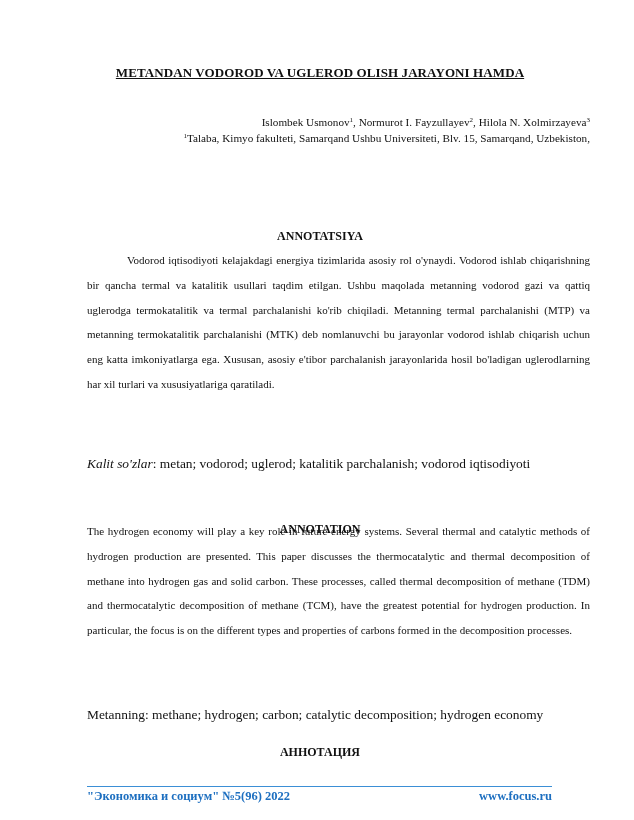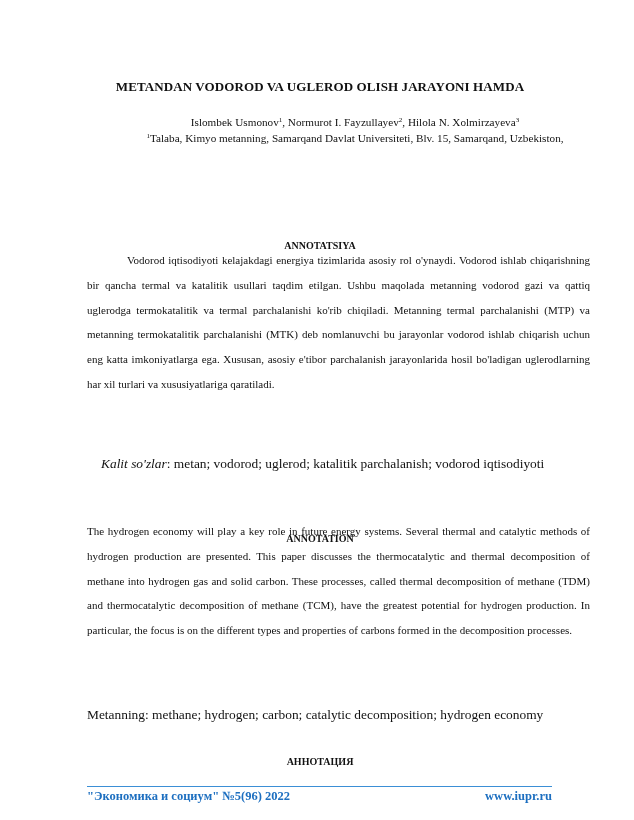--- a/index.html
+++ b/index.html
@@ -8,9 +8,10 @@
     font-family: "Liberation Serif", serif; color: #111;
   }
   .title {
-    position: absolute; left: 80px; width: 480px; top: 74px;
+    position: absolute; left: 80px; width: 480px; top: 60px;
     text-align: center; font-weight: bold; font-size: 13px; line-height: 25px;
     letter-spacing: 0.1px;
+    text-decoration: underline;
   }
   .authors {
     position: absolute; right: 44px; width: 470px; top: 115px;

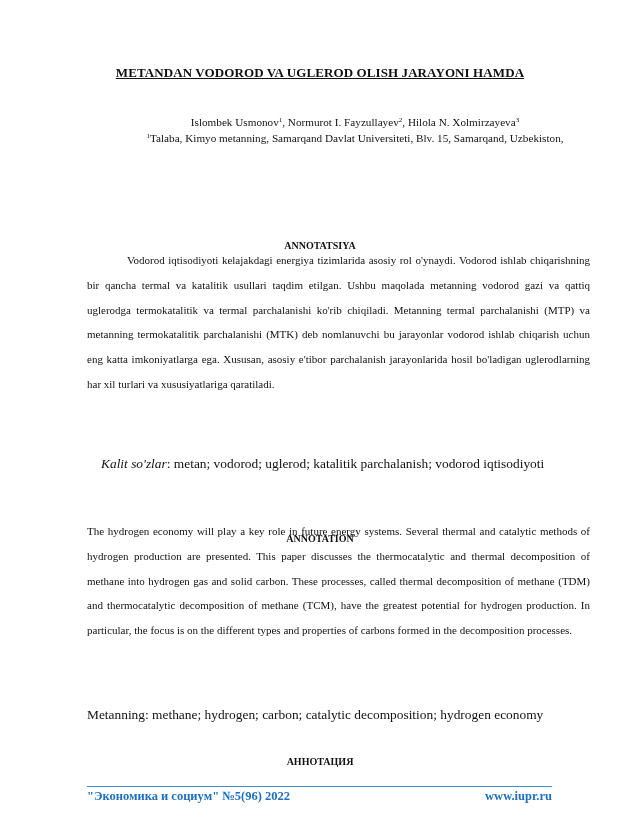--- a/index.html
+++ b/index.html
@@ -15,7 +15,7 @@
   }
   .authors {
     position: absolute; right: 44px; width: 470px; top: 115px;
-    text-align: center; font-size: 11.2px; line-height: 15.6px;
+    text-align: right; font-size: 11.2px; line-height: 15.6px;
   }
   .authors sup { font-size: 7px; vertical-align: 4px; line-height: 0; }
   .heading {

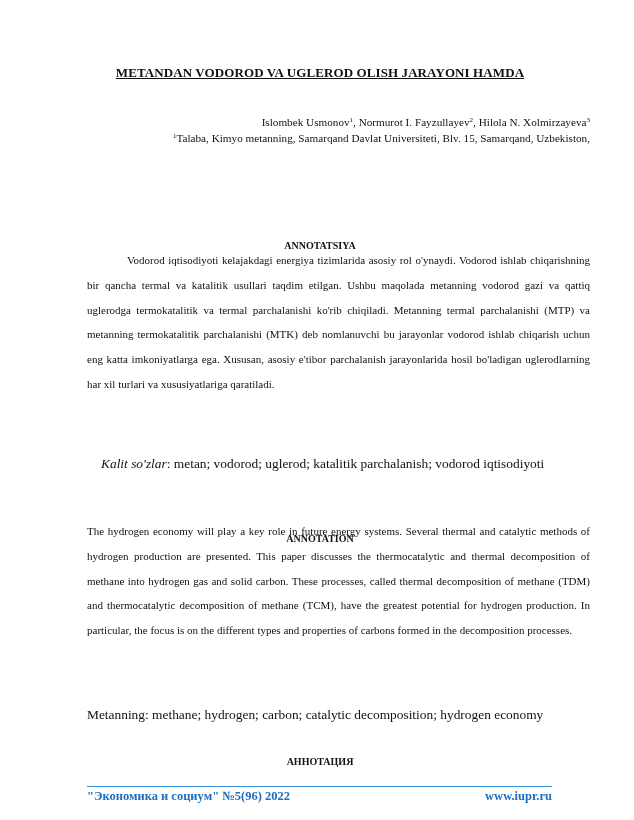--- a/index.html
+++ b/index.html
@@ -51,7 +51,7 @@
   <div>
     <span>Islombek Usmonov</span><sup>1</sup><span>, Normurot I. Fayzullayev</span><sup>2</sup><span>, Hilola N. Xolmirzayeva</span><sup>3</sup>
   </div>
-  <div><sup>1</sup><span>Talaba, Kimyo metanning, Samarqand Davlat Universiteti, Blv. 15, Samarqand, Uzbekiston,</span></div>
+  <div><sup>1</sup><span>Talaba, Kimyo fakulteti, Samarqand Ushbu Universiteti, Blv. 15, Samarqand, Uzbekiston,</span></div>
 </div>
 
 <div class="heading" style="top:229px">ANNOTATSIYA</div>

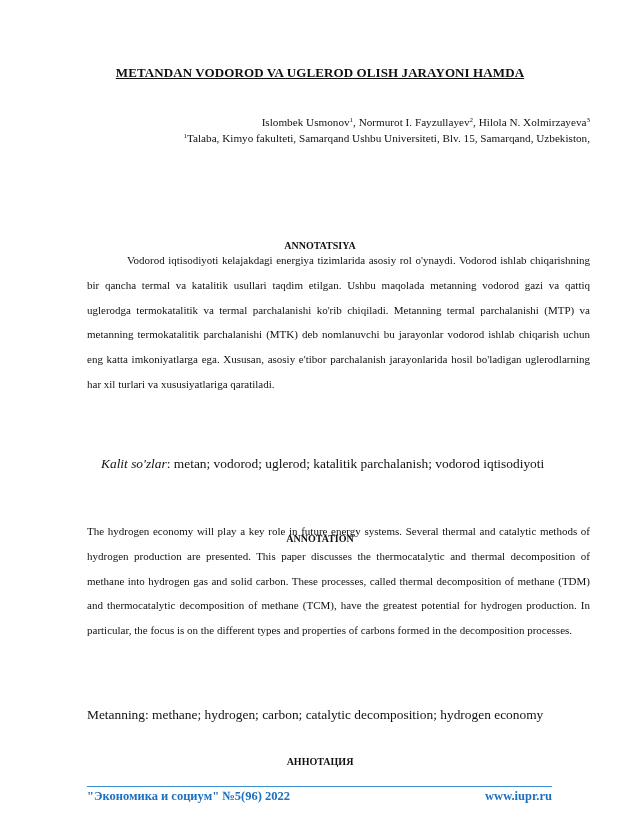--- a/index.html
+++ b/index.html
@@ -20,7 +20,7 @@
   .authors sup { font-size: 7px; vertical-align: 4px; line-height: 0; }
   .heading {
     position: absolute; left: 80px; width: 480px; text-align: center;
-    font-weight: bold; font-size: 10px; margin-top: 11px;
+    font-weight: bold; font-size: 12px;
   }
   .para {
     position: absolute; left: 87px; width: 503px;

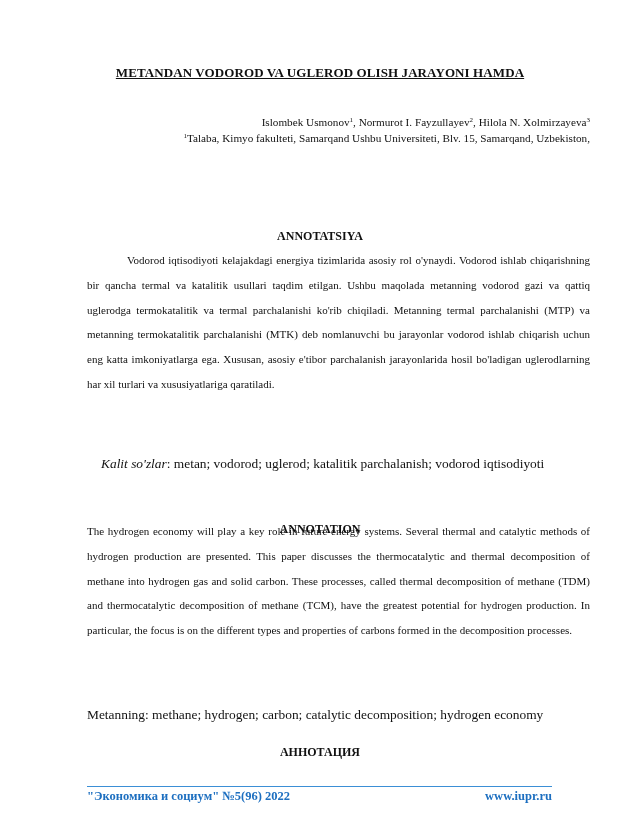--- a/index.html
+++ b/index.html
@@ -28,7 +28,7 @@
   }
   .indent { text-indent: 40px; }
   .kw { position: absolute; left: 87px; width: 503px; font-size: 13.4px; }
-  .kw i { font-style: italic; margin-left: 14px; }
+  .kw i { font-style: italic; }
   .footer-line {
     position: absolute; left: 87px; width: 465px; top: 786px;
     border-top: 1px solid #3b8fd6;

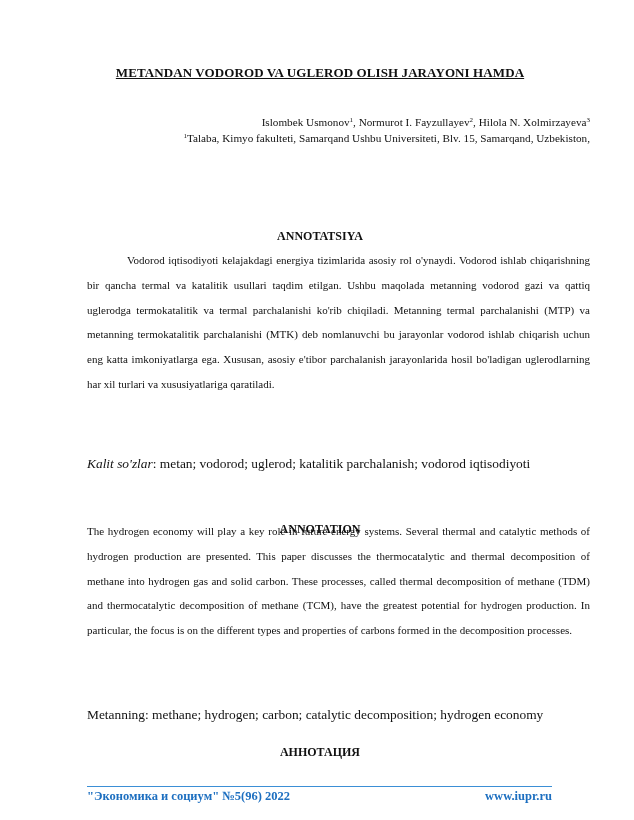--- a/index.html
+++ b/index.html
@@ -66,6 +66,6 @@
 
 <div class="footer-line"></div>
 <div class="footer-left">"Экономика и социум" №5(96) 2022</div>
-<div class="footer-right">www.iupr.ru</div>
+<div class="footer-right">www.focus.ru</div>
 
 </body></html>

